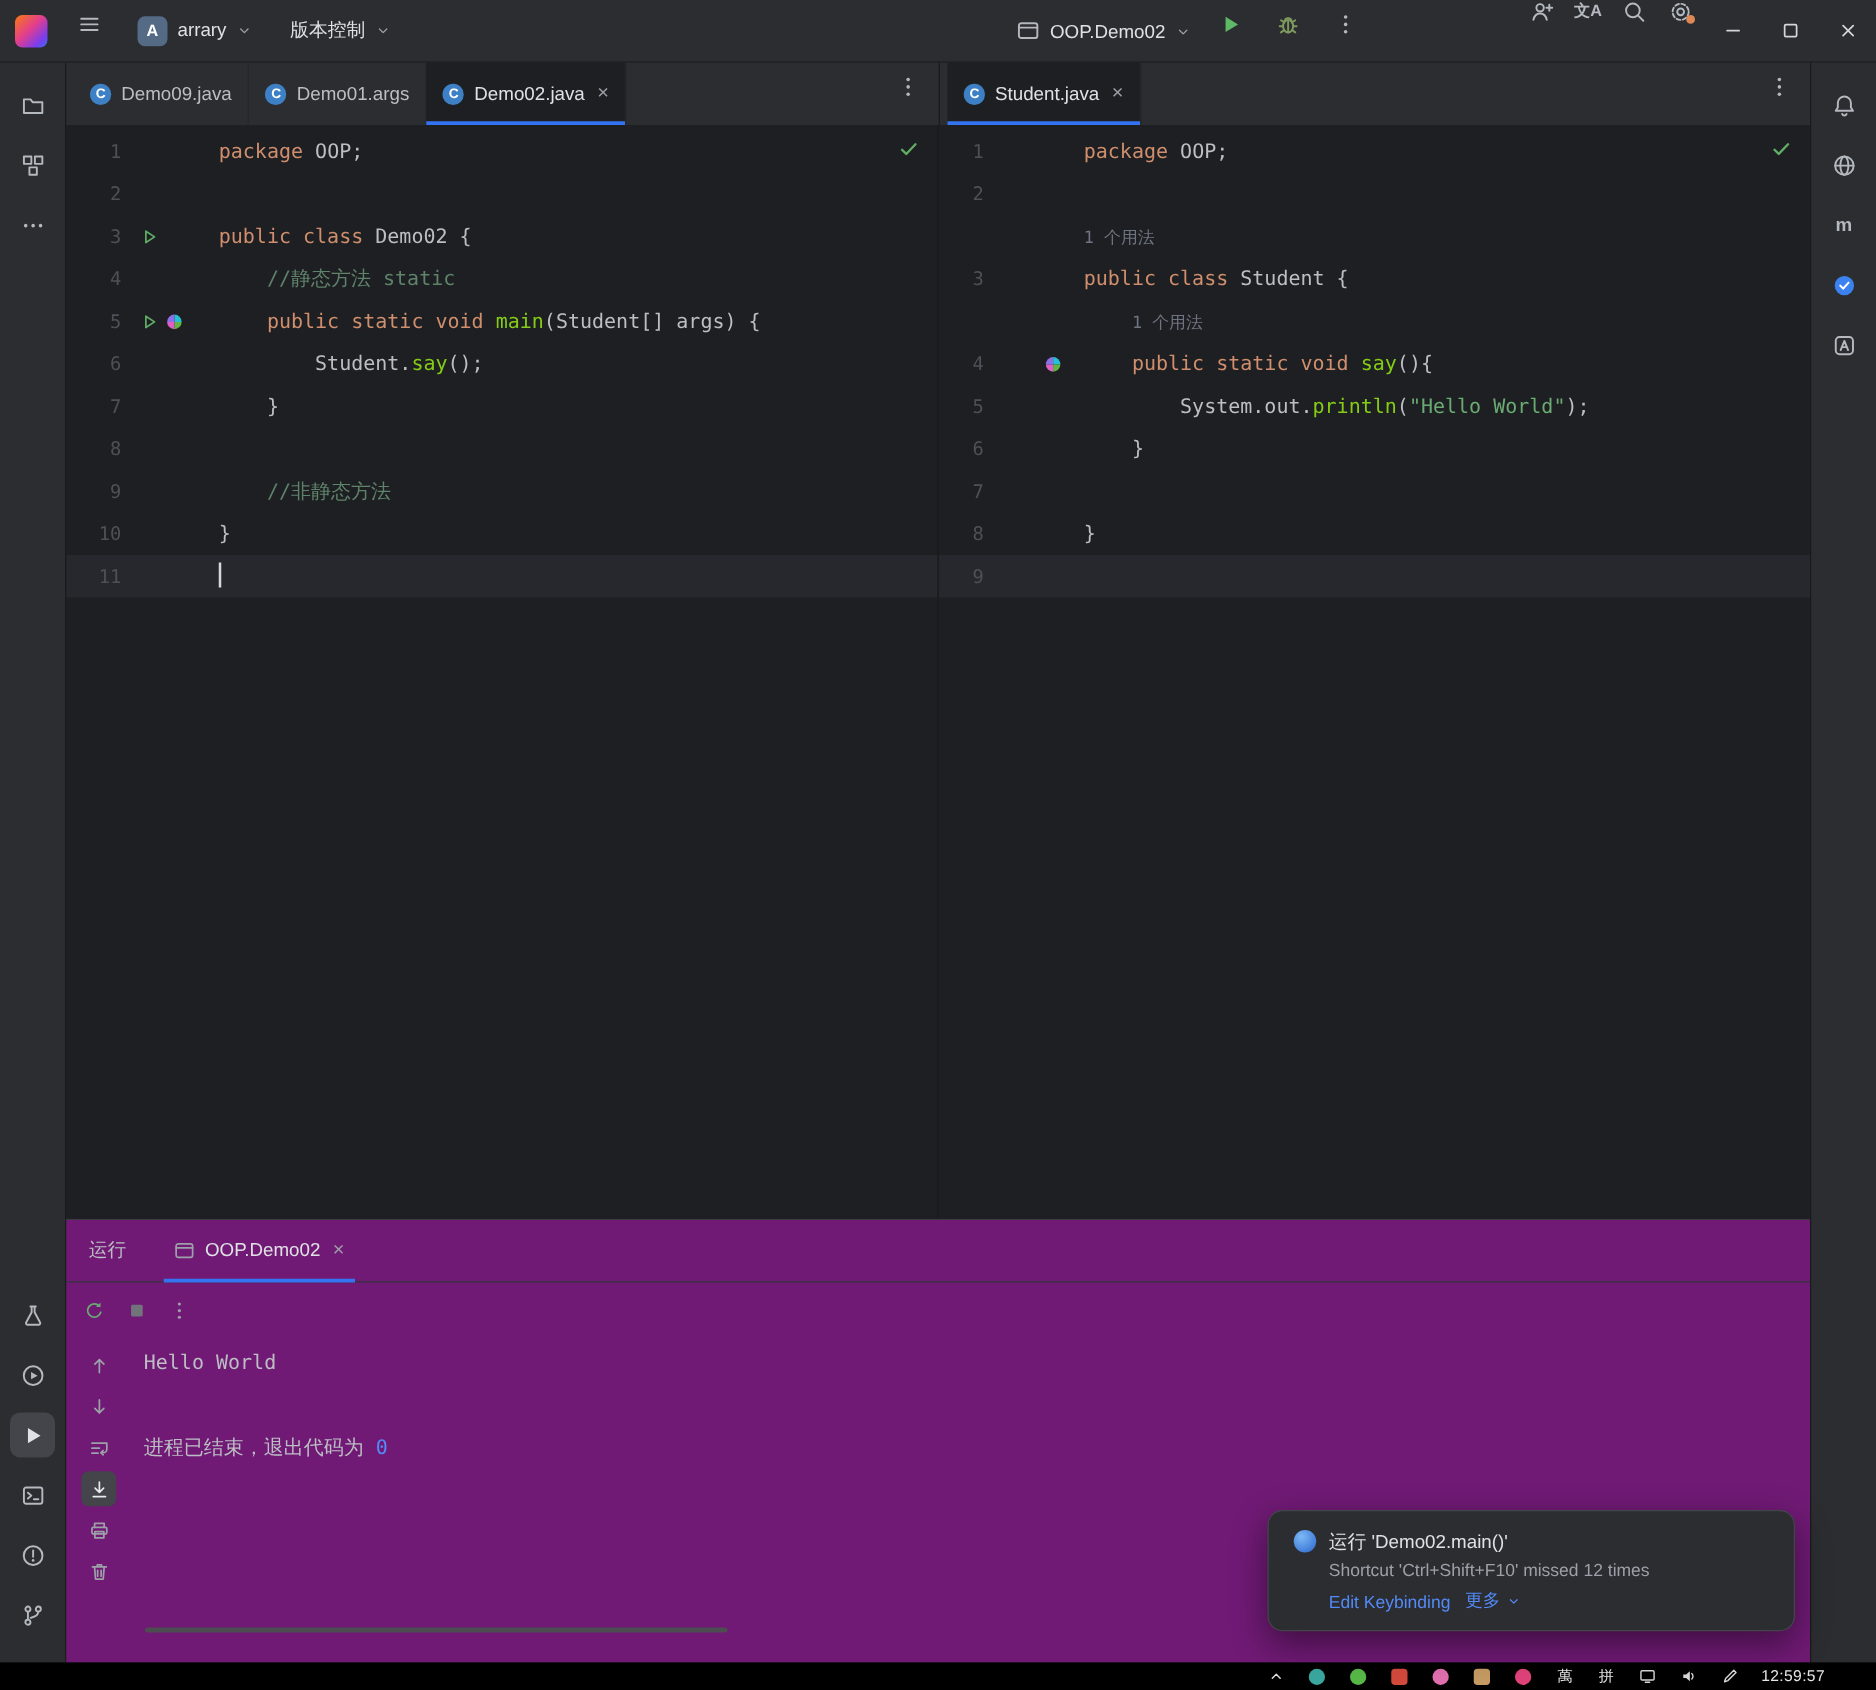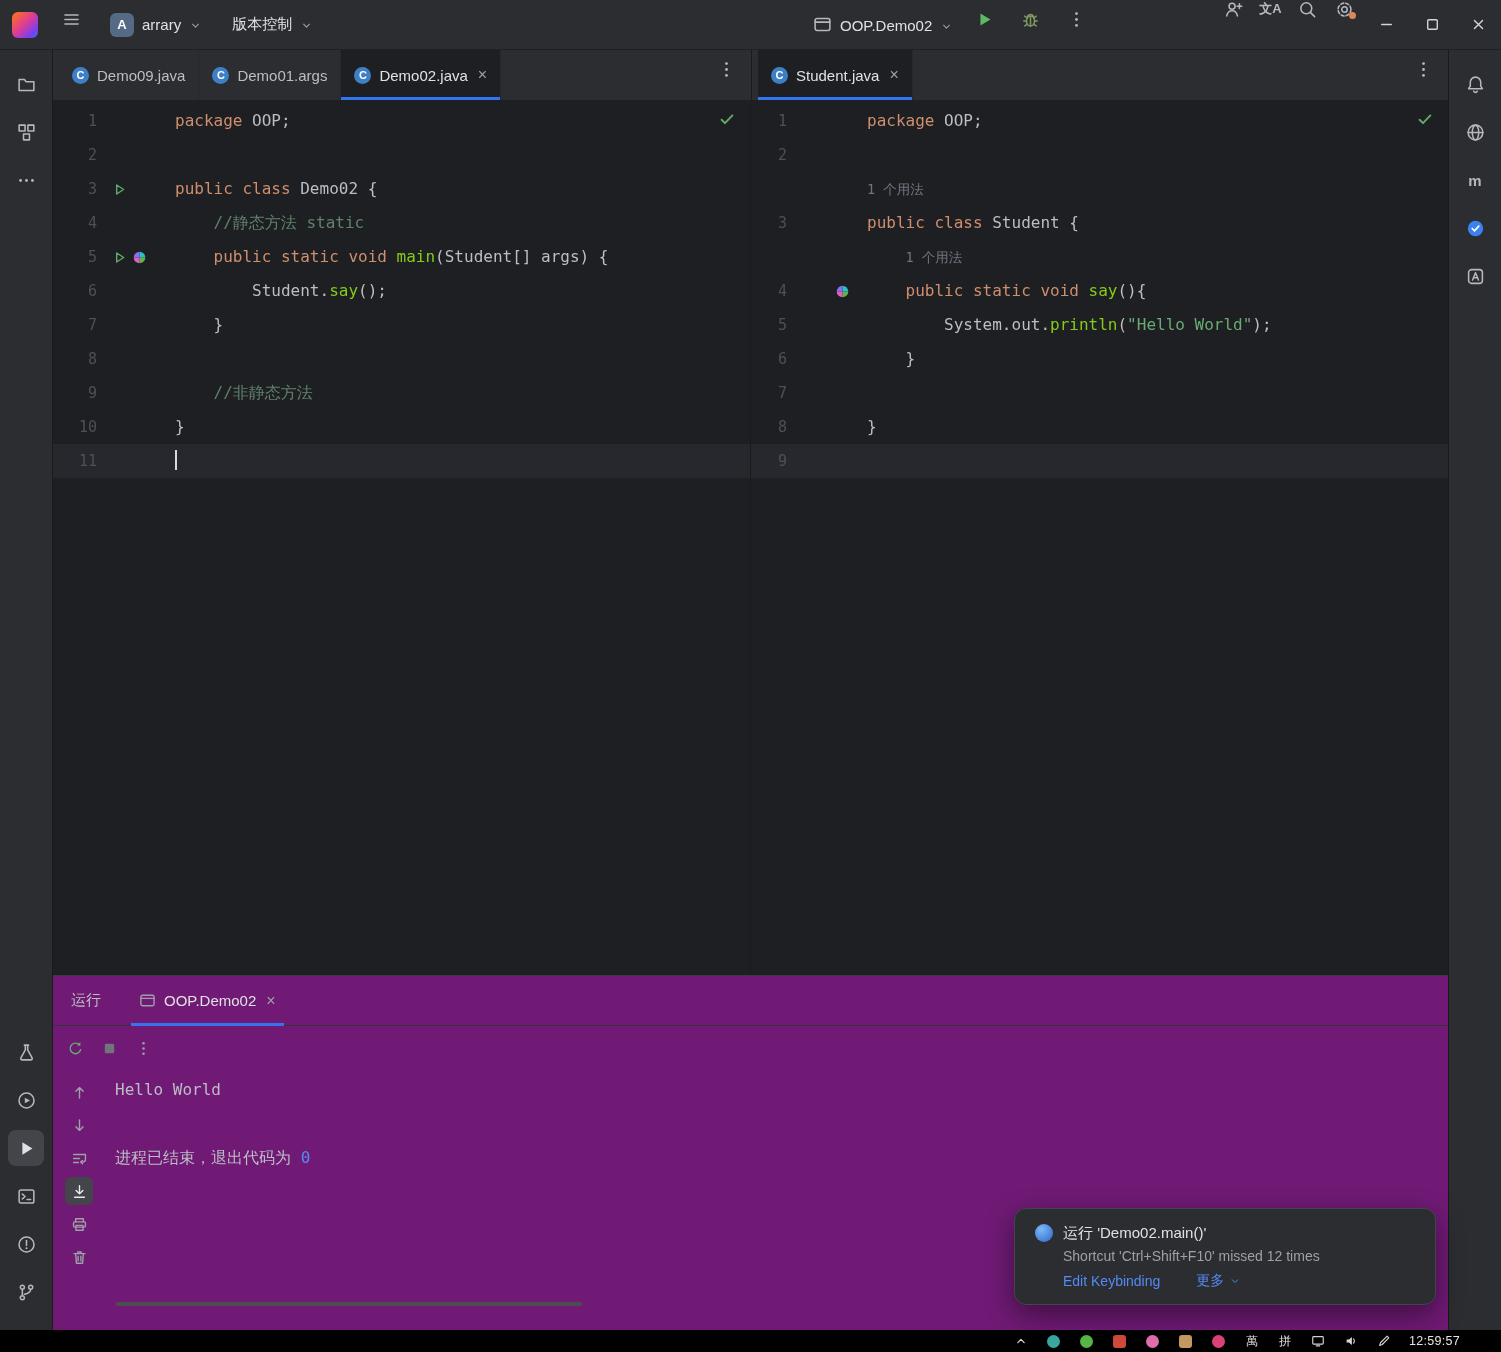--- a/index.html
+++ b/index.html
@@ -107,7 +107,7 @@
     background:radial-gradient(circle at 35% 30%,#7db8f7,#2a66cc)}
   .notif-title{font-size:15px;color:#dfe1e5}
   .notif-sub{margin:5px 0 8px 28px;font-size:14px;color:#9da0a8}
-  .notif-links{margin-left:28px;display:flex;gap:36px;align-items:center}
+  .notif-links{margin-left:28px;display:flex;gap:12px;align-items:center}
   .notif-link{color:#548af7;font-size:14px;display:flex;align-items:center;gap:5px}
   .notif-link svg{width:12px;height:12px}
 

